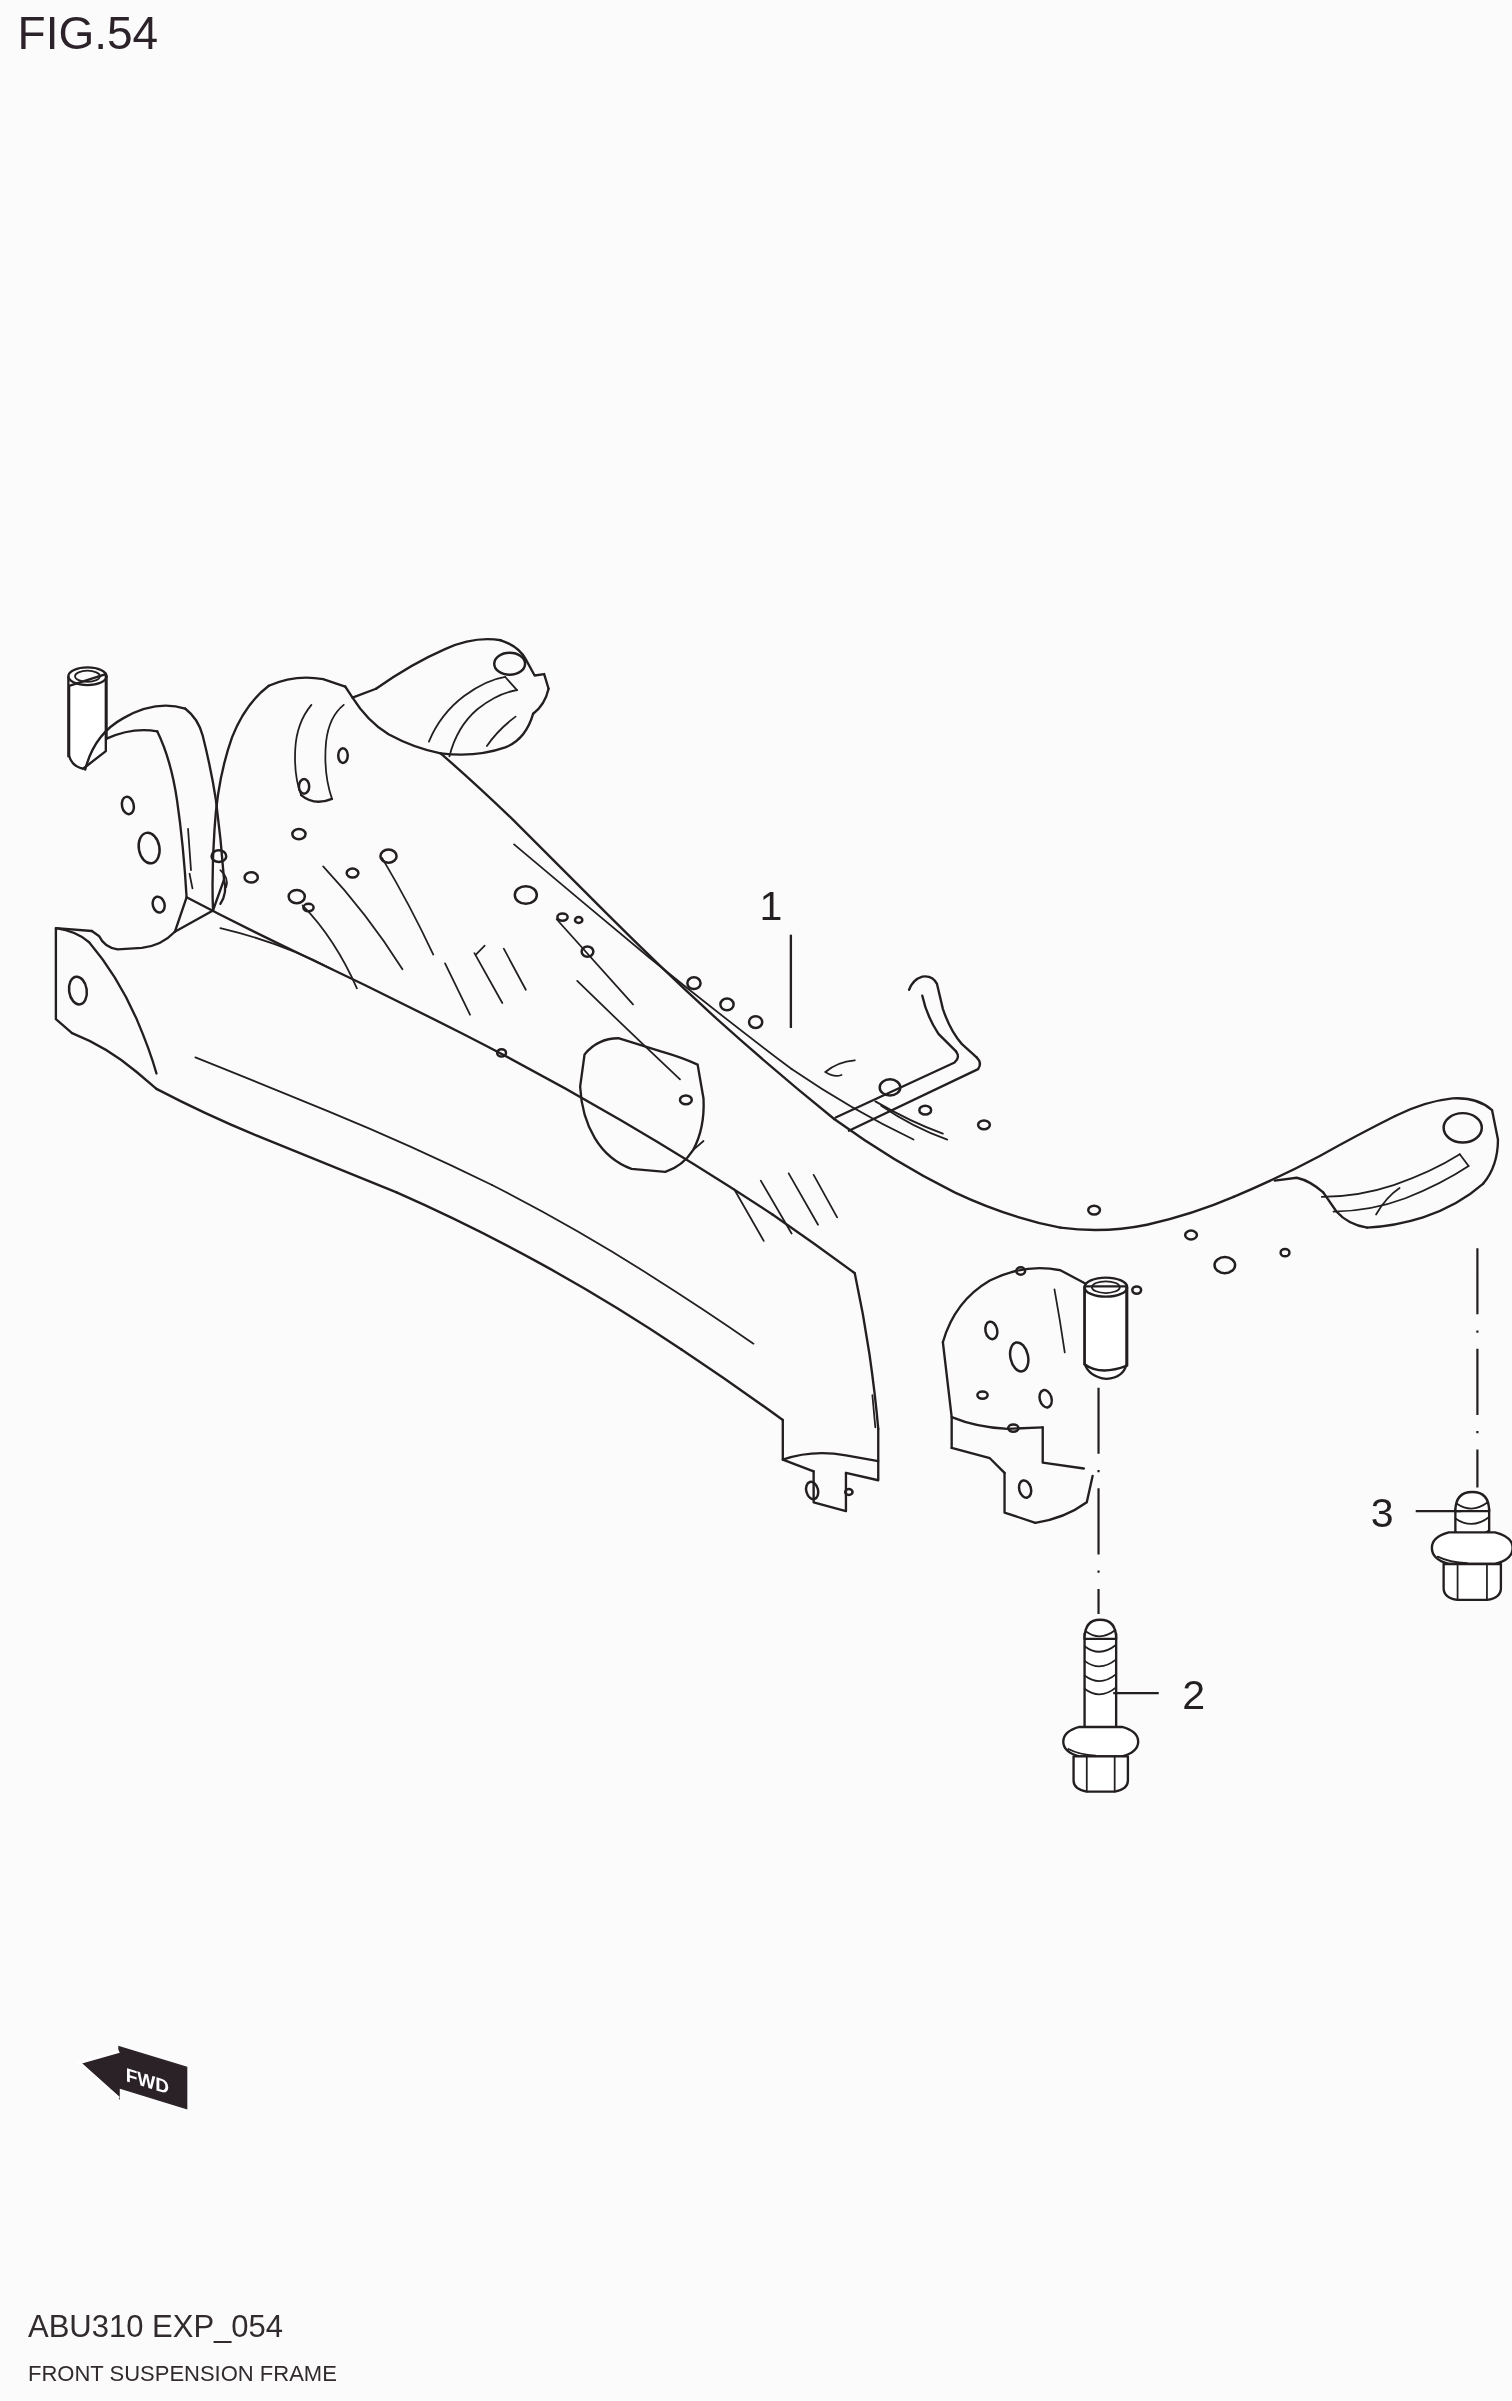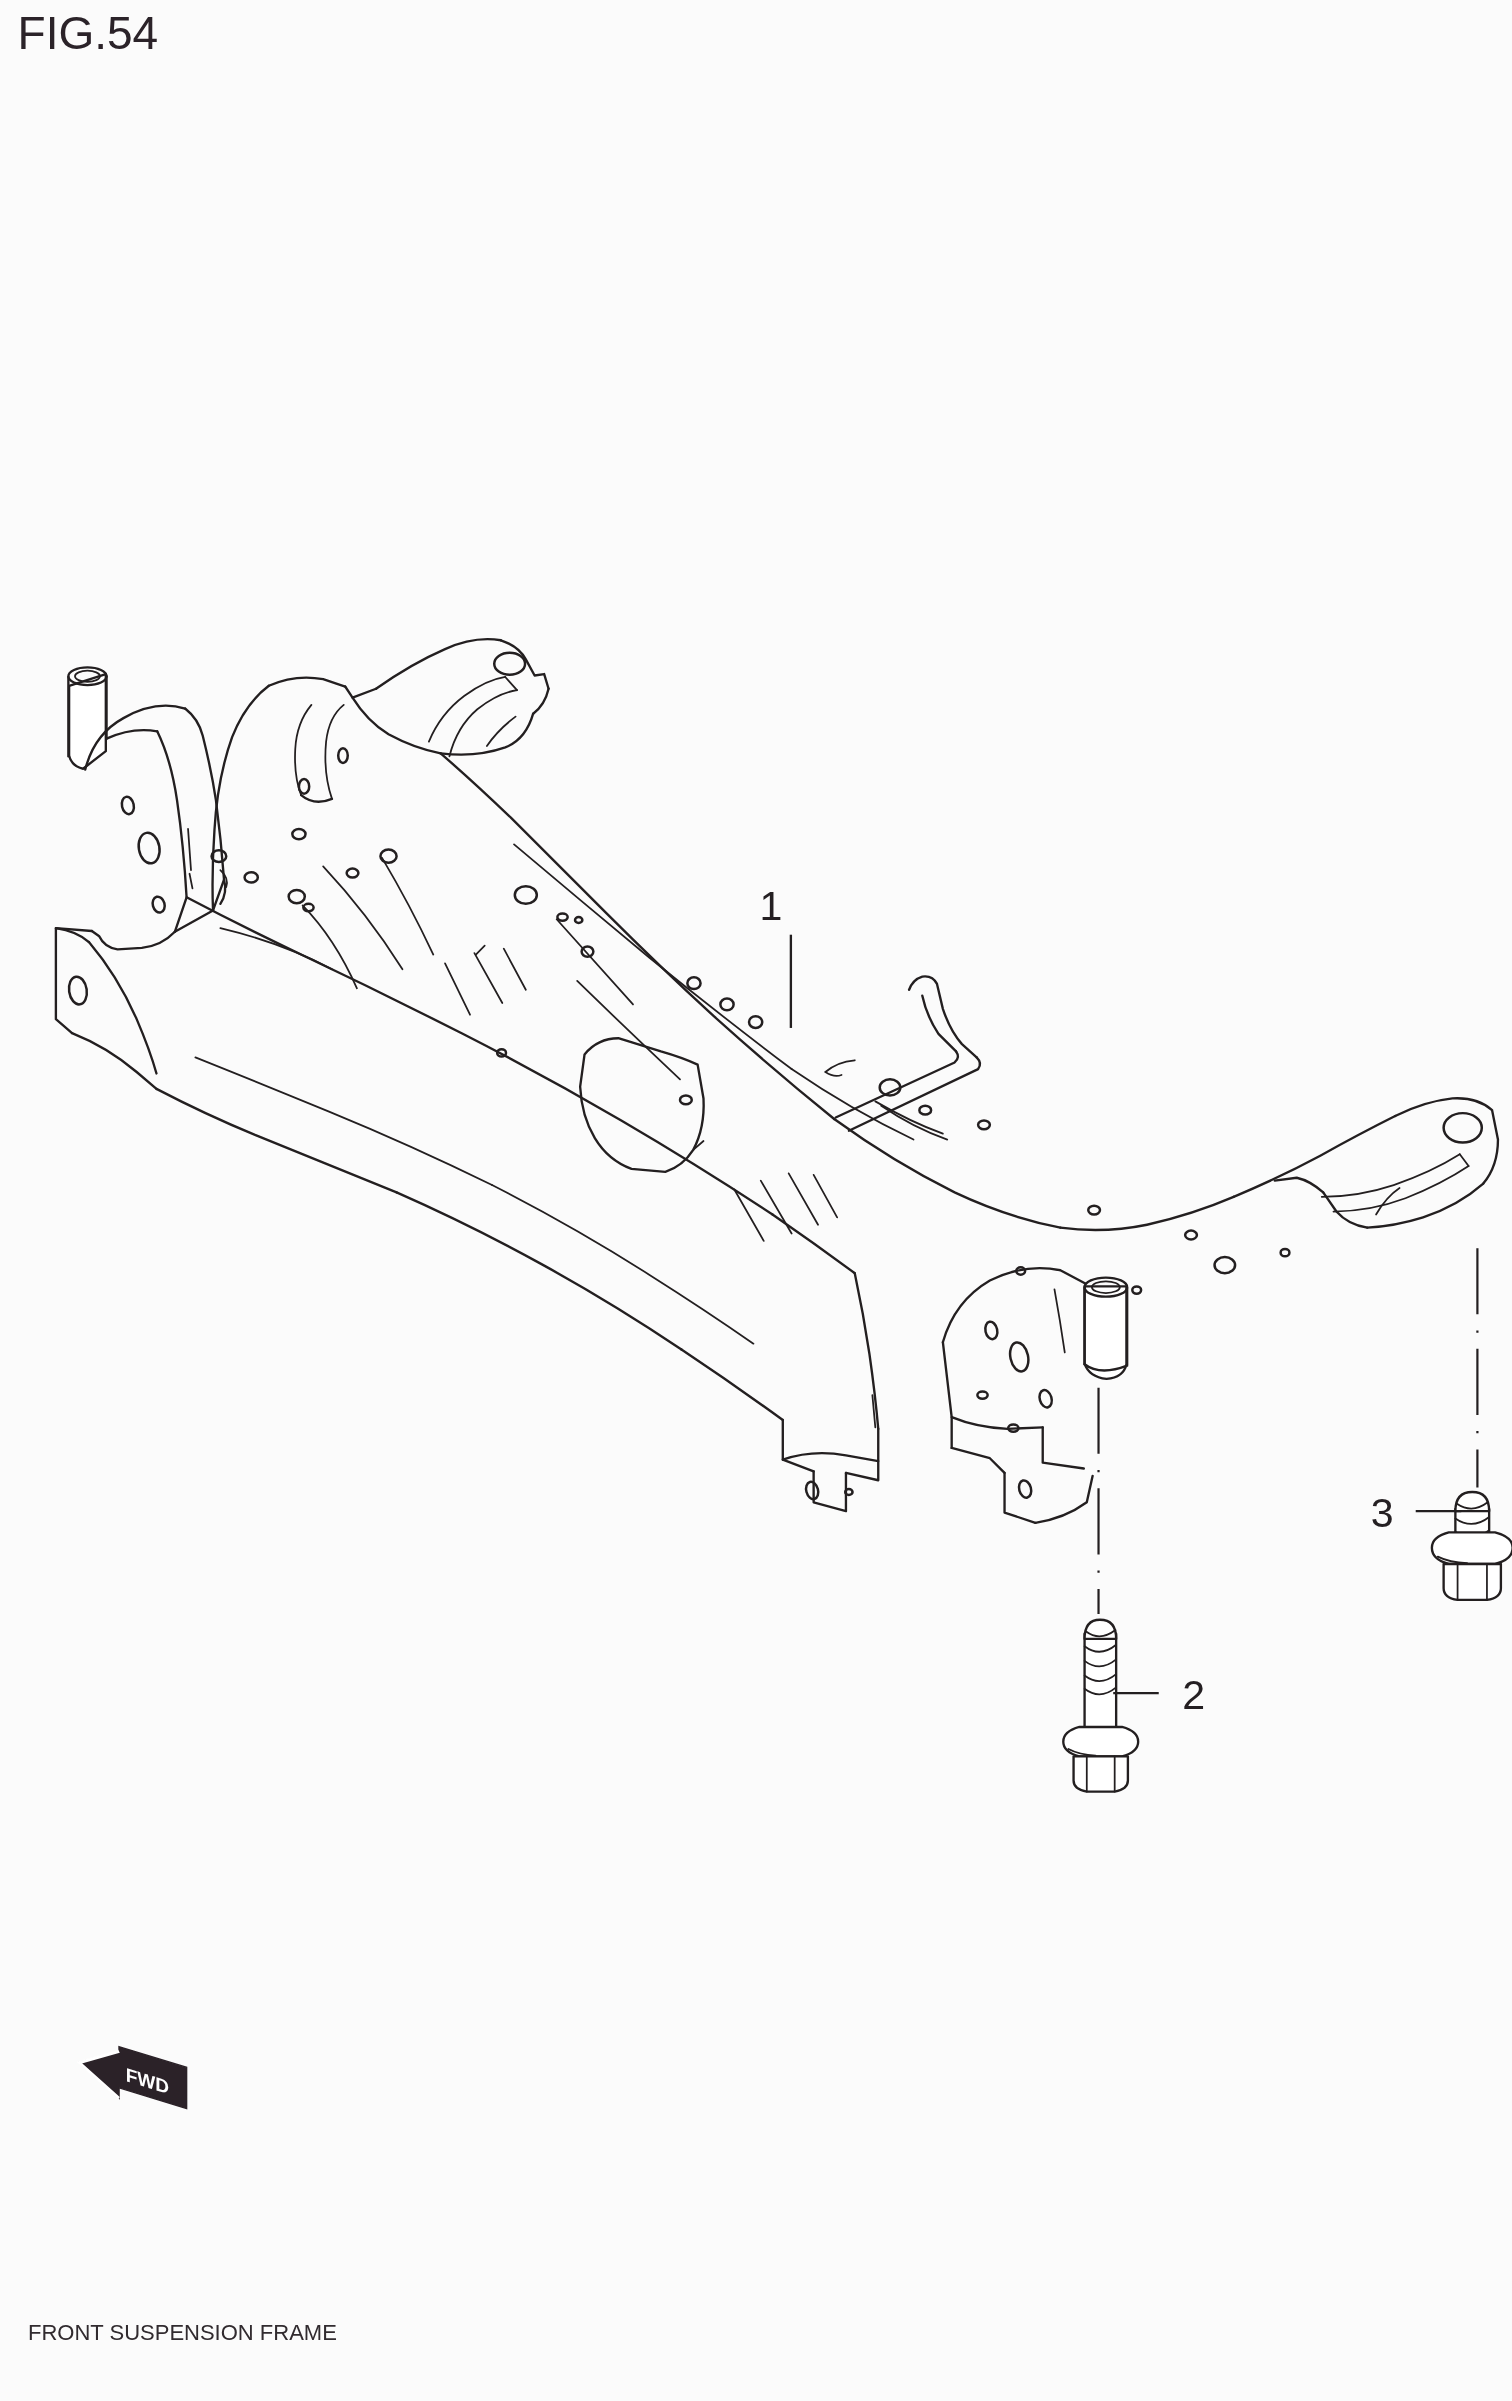--- a/index.html
+++ b/index.html
@@ -408,6 +408,7 @@
   </svg>
 
   <div class="footer-block">
+    <div class="footer-code">ABU310 EXP_054</div>
     <div class="footer-name">FRONT SUSPENSION FRAME</div>
   </div>
 

